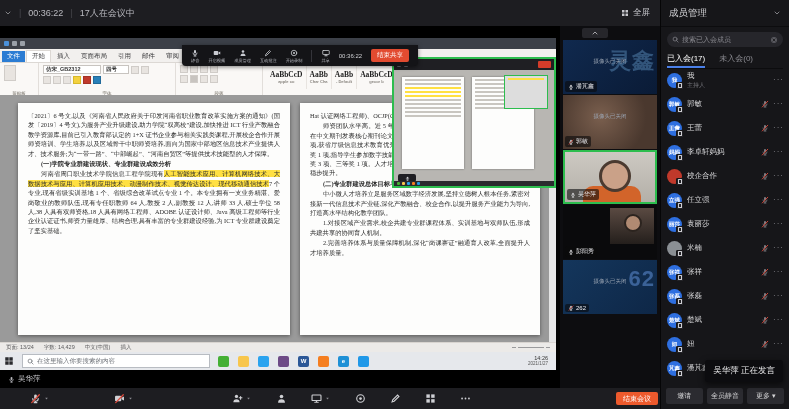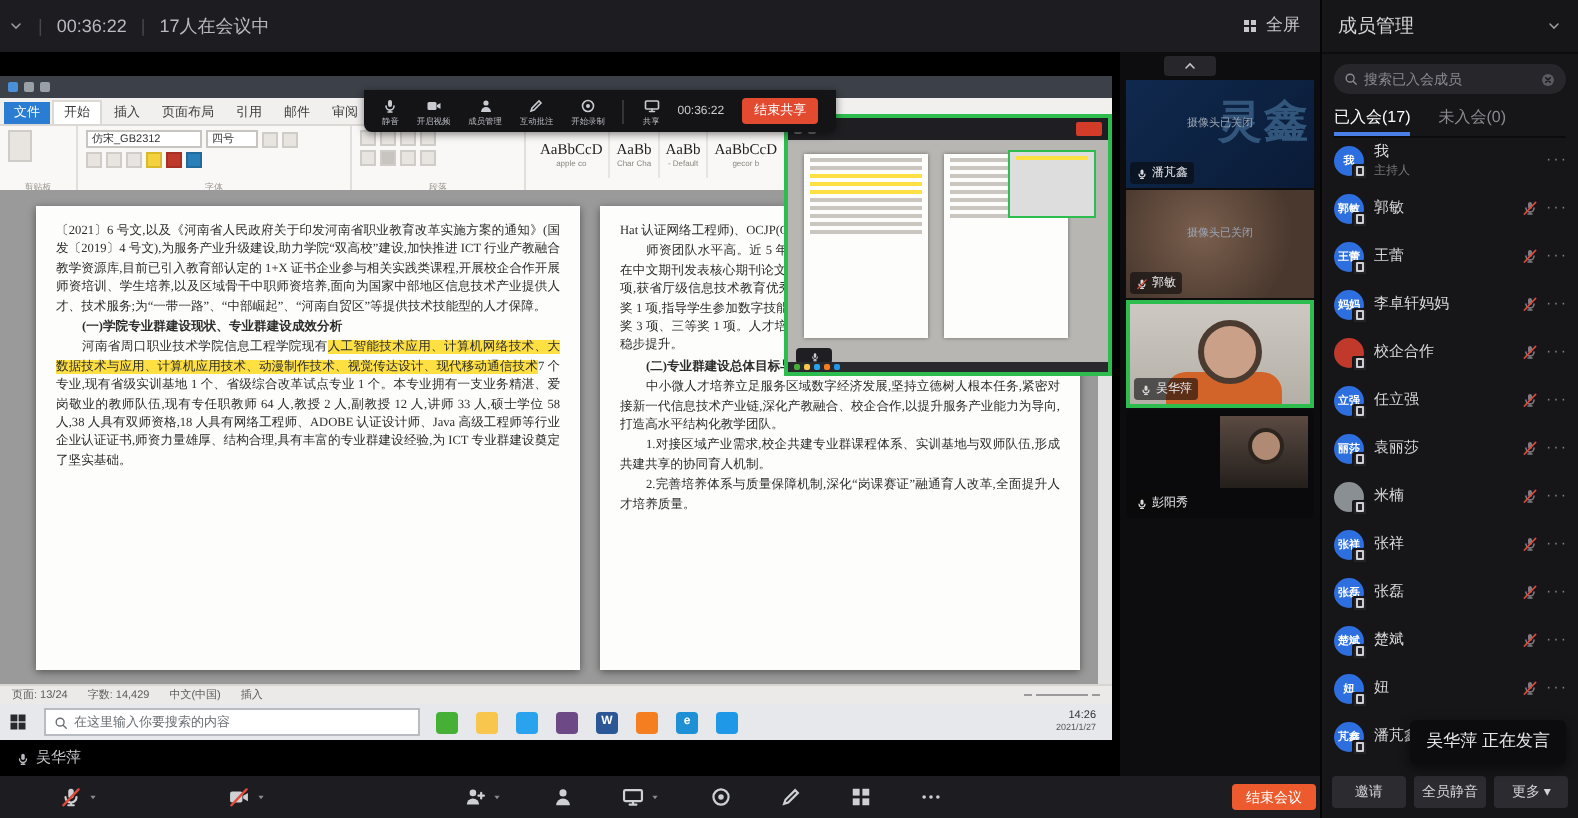--- a/index.html
+++ b/index.html
@@ -48,7 +48,7 @@
   .wtab{font-size:6.5px;color:#3a3a3c;padding:1px 5px;}
   .wtab.file{background:#2b7cd3;color:#fff;}
   .wtab.active{background:#fff;border:1px solid #dcd8d4;border-bottom:none;}
-  #wribbon{height:33px;background:#faf8f6;border-bottom:5px solid #0f766e;display:flex;}
+  #wribbon{height:33px;background:#faf8f6;border-bottom:5px solid #0f766e;display:flex;font-weight:bold;}
   .wgroup{position:relative;border-right:1px solid #e2deda;padding:2px 4px 7px 4px;}
   .wglabel{position:absolute;left:0;right:0;bottom:0;text-align:center;font-size:4.5px;color:#9a968f;}
   .combo{border:1px solid #c8c4c0;background:#fff;font-size:5.5px;color:#333;padding:0 2px;height:7px;display:flex;align-items:center;gap:2px;}

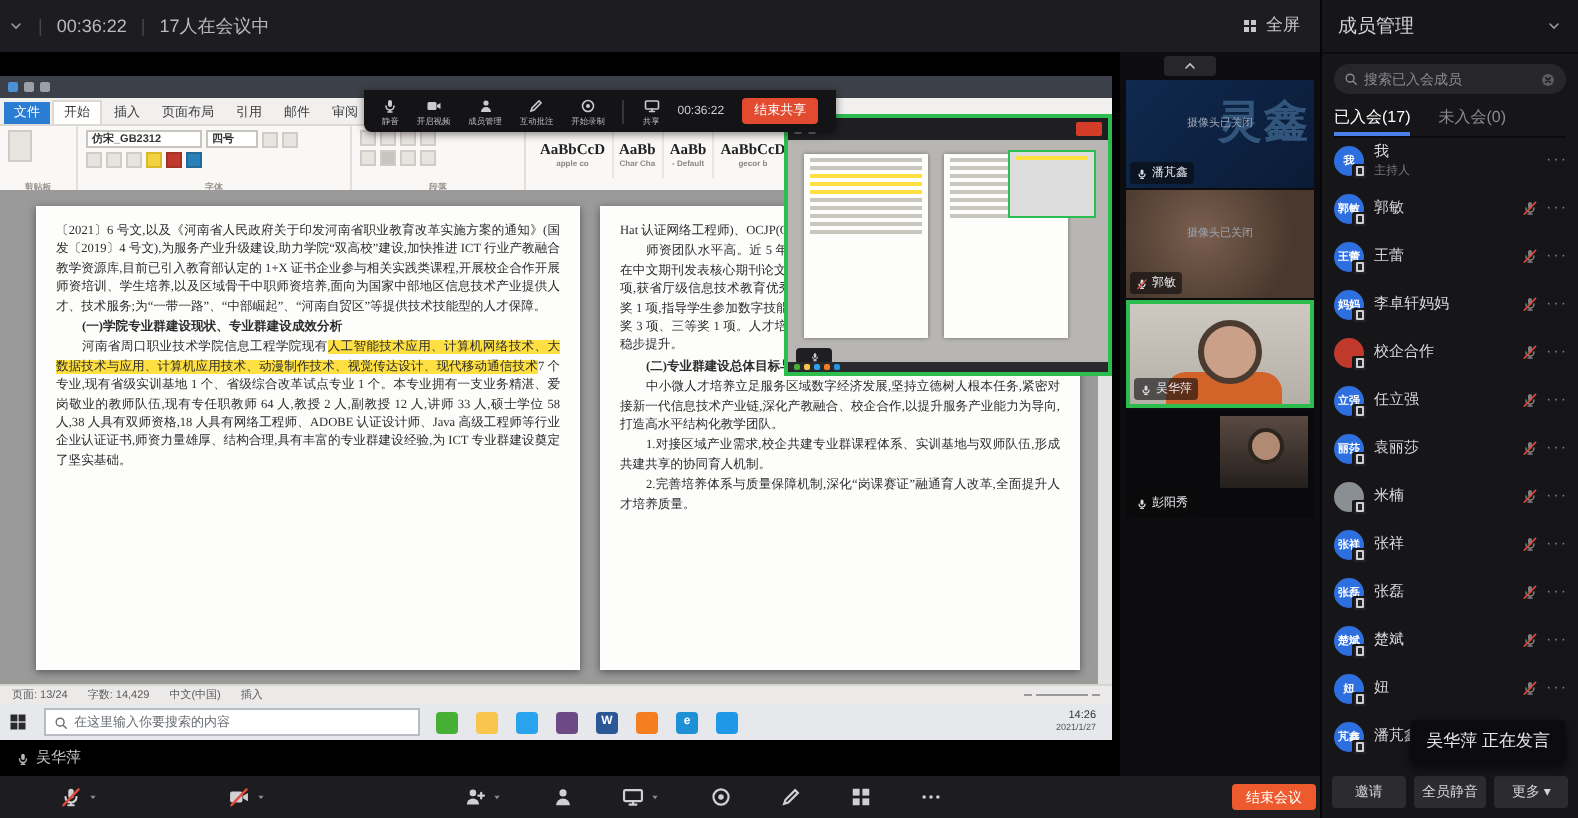--- a/index.html
+++ b/index.html
@@ -487,6 +487,20 @@
           <span>彭阳秀</span>
         </div>
       </div>
+      <div class="vtile" style="top: 234px; background: linear-gradient(135deg, rgb(20, 54, 92), rgb(14, 39, 71));">
+        <span class="vbig" style="color: rgb(62, 101, 156);">62</span>
+        <div class="voverlay">摄像头已关闭</div>
+        <div class="vlabel">
+          <span>
+            <svg width="6" height="6" viewBox="0 0 16 16" fill="none" stroke="#d8d8dc" stroke-width="1.6" stroke-linecap="round">
+              <rect x="6" y="2" width="4" height="7" rx="2" fill="#d8d8dc" stroke="none"></rect>
+              <path d="M4 8a4 4 0 0 0 8 0M8 12v2M6 14h4"></path>
+              <path d="M2.5 14L13.5 2.5" stroke="#e04b3c" stroke-width="1.8"></path>
+            </svg>
+          </span>
+          <span>262</span>
+        </div>
+      </div>
     </div>
 
   <div id="panel" class="abs">

